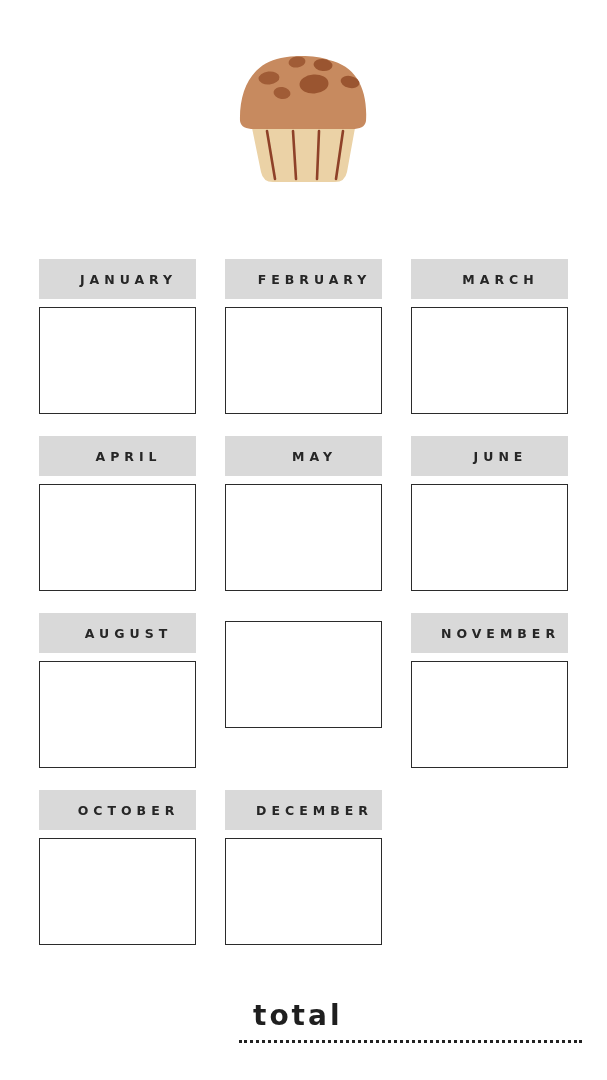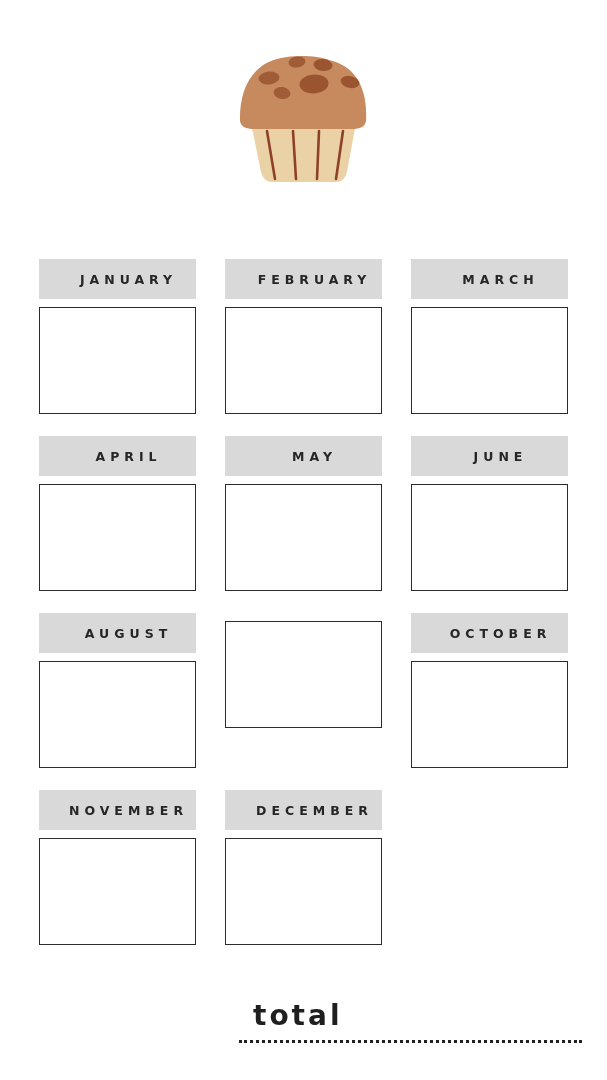--- a/index.html
+++ b/index.html
@@ -159,14 +159,14 @@
 
   <div class="month-cell">
     <div class="month-header">
-      <span>OCTOBER</span>
+      <span>NOVEMBER</span>
     </div>
     <div class="month-box"></div>
   </div>
 
   <div class="month-cell">
     <div class="month-header">
-      <span>NOVEMBER</span>
+      <span>OCTOBER</span>
     </div>
     <div class="month-box"></div>
   </div>

